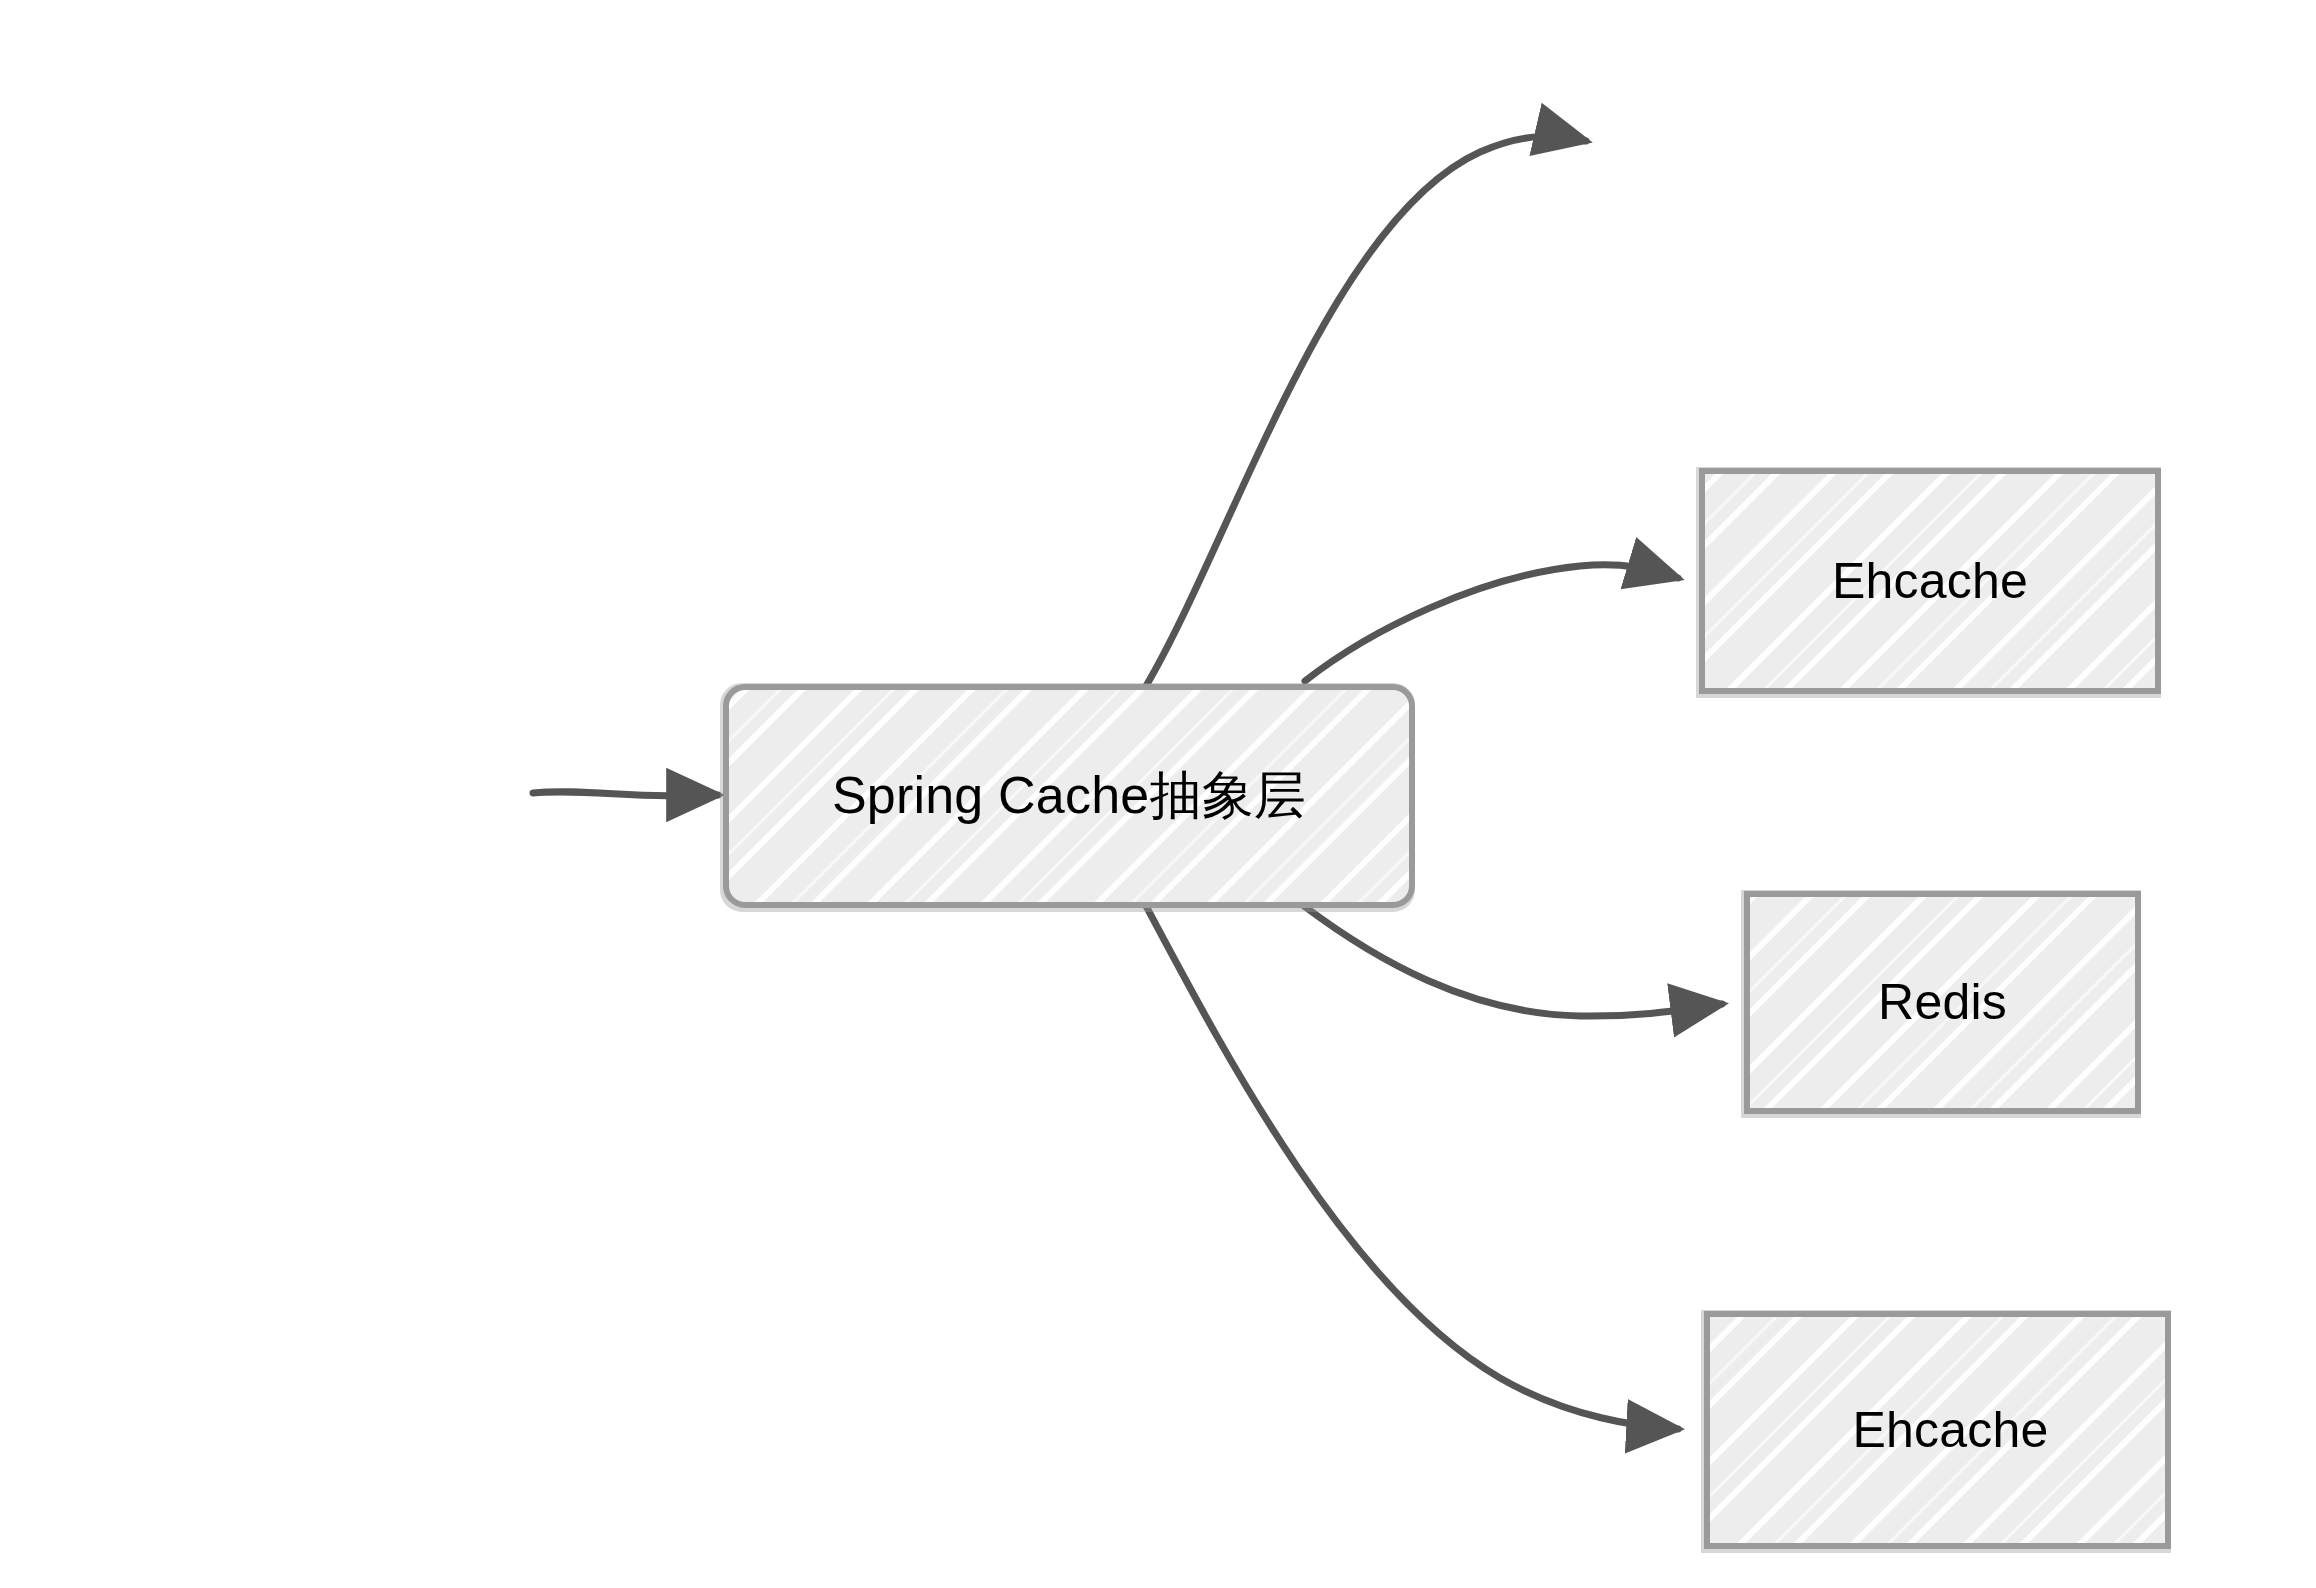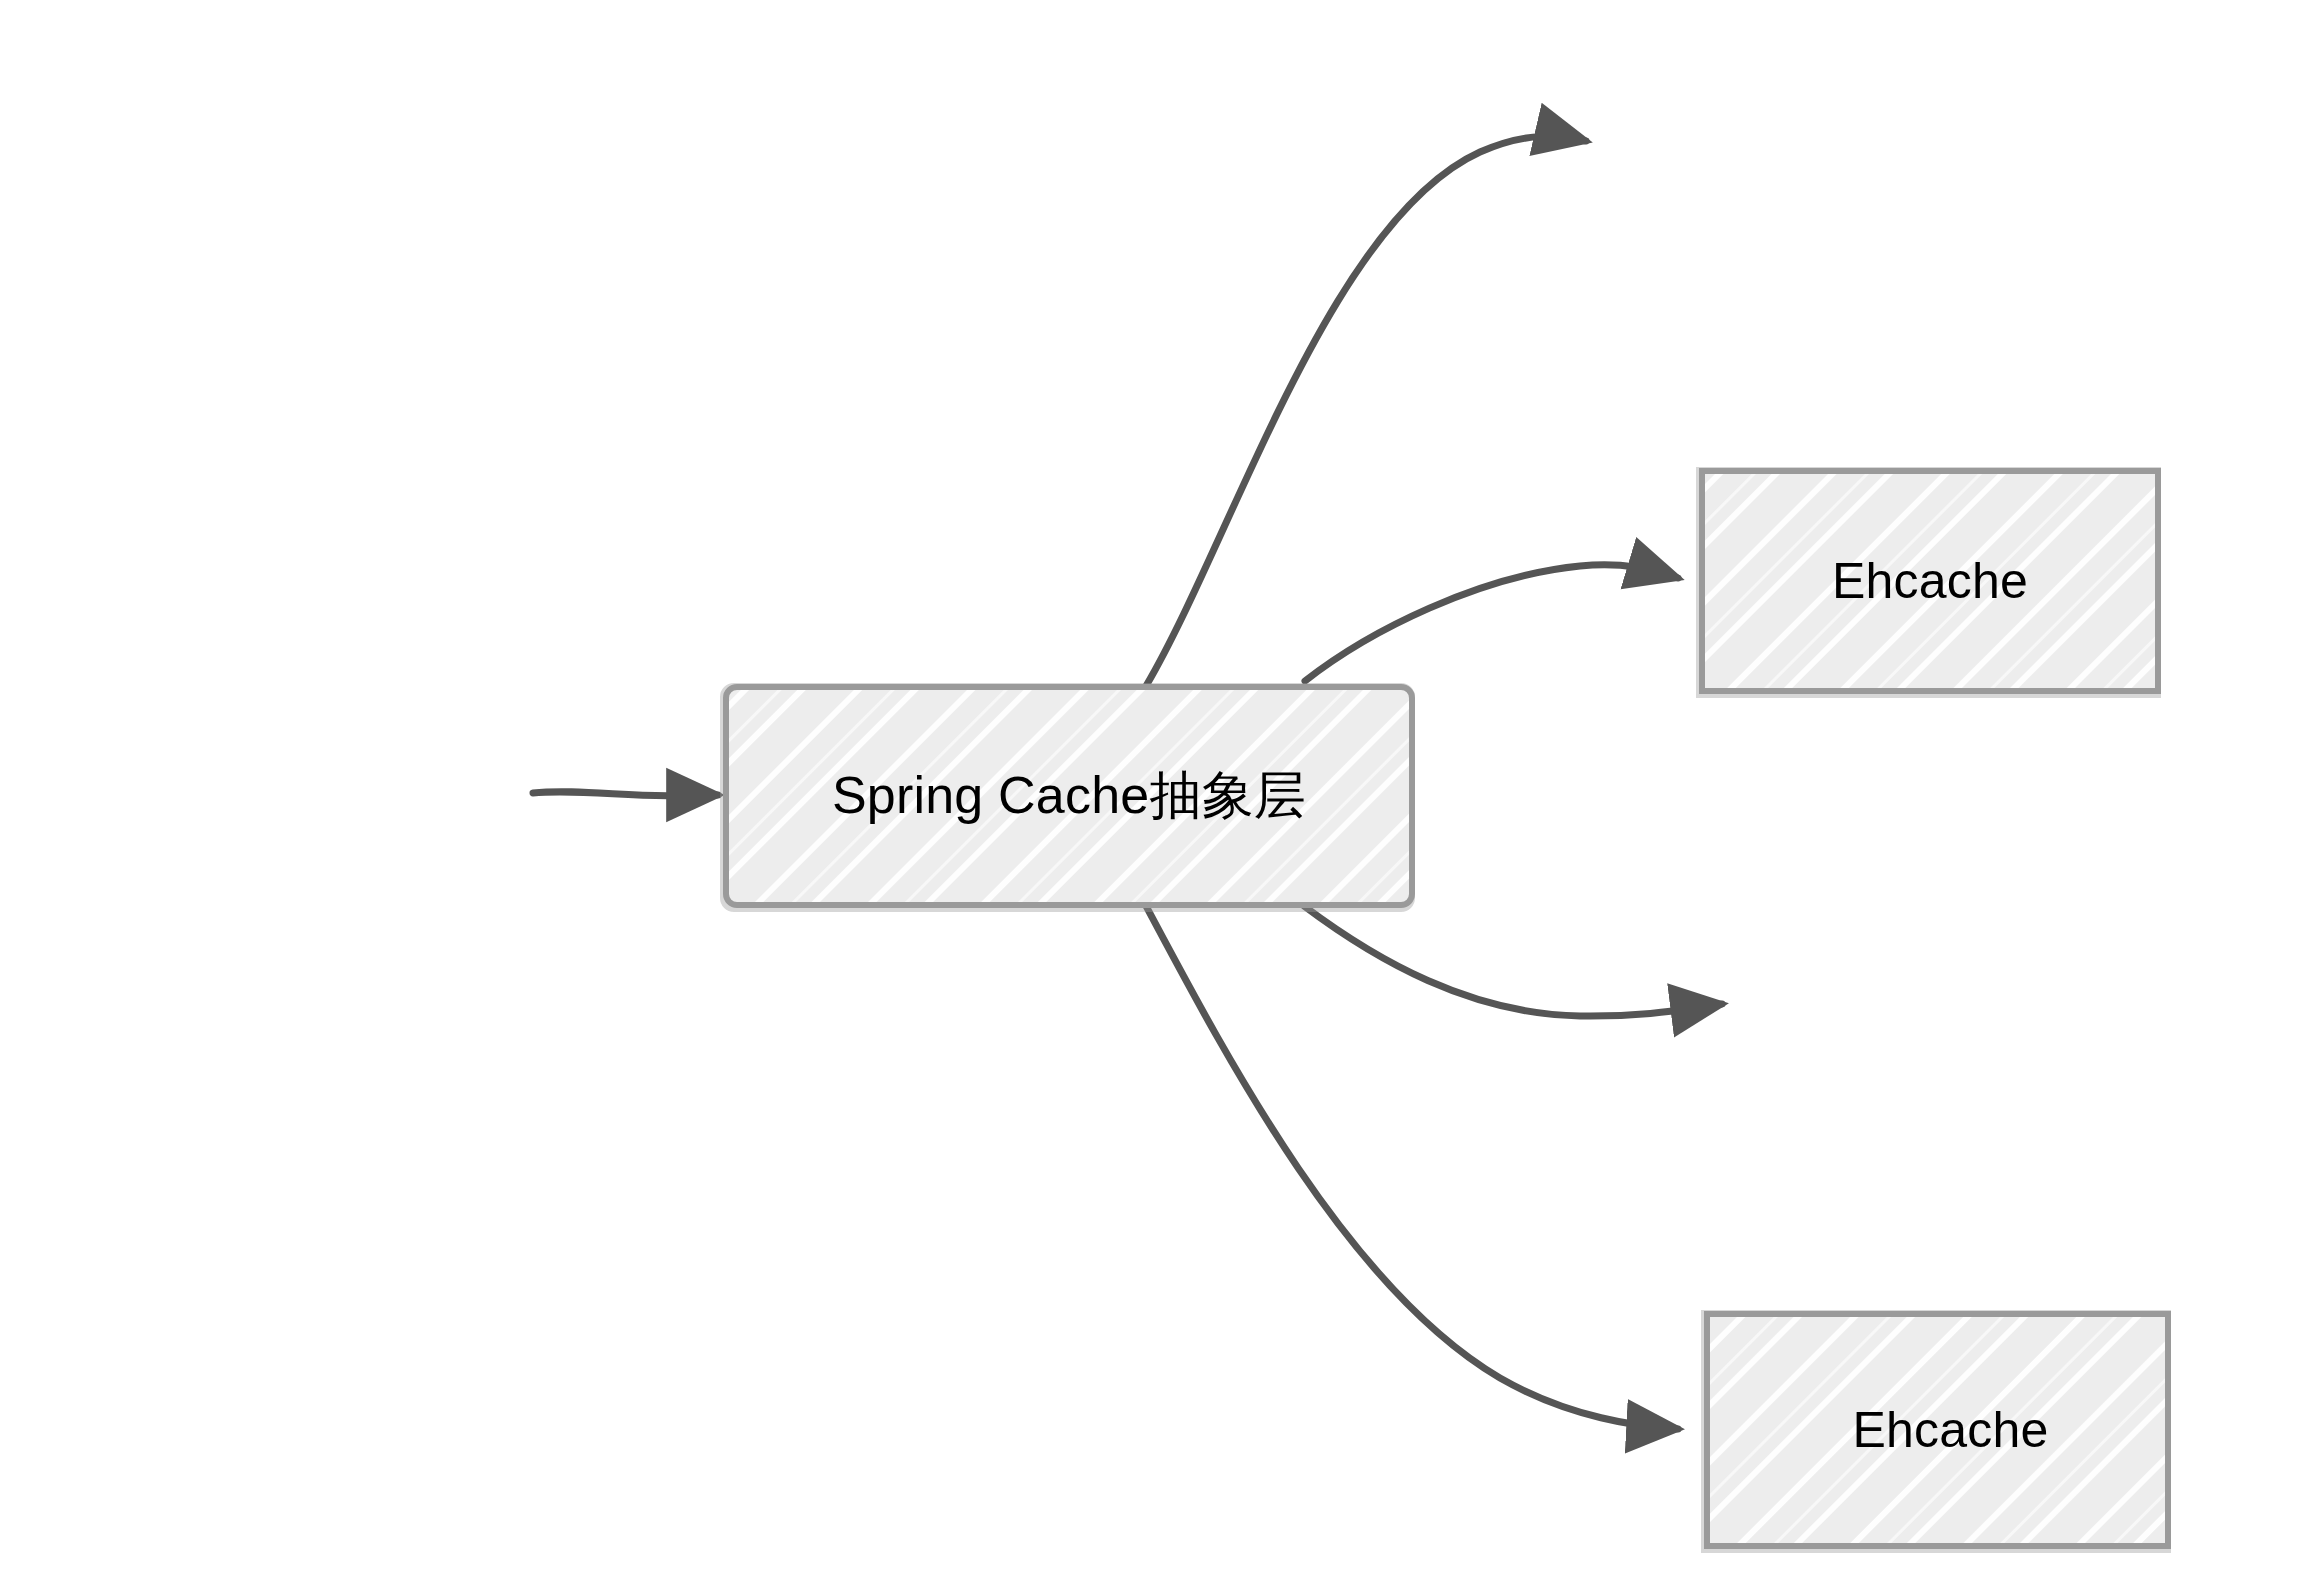--- a/index.html
+++ b/index.html
@@ -77,7 +77,7 @@
     color: #000000;
   }
   .node.rounded {
-    border-radius: 14px;
+    border-radius: 22px;
   }
   #node-business-code {
     left: 27px;  top: 682px;  width: 505px;  height: 218px;

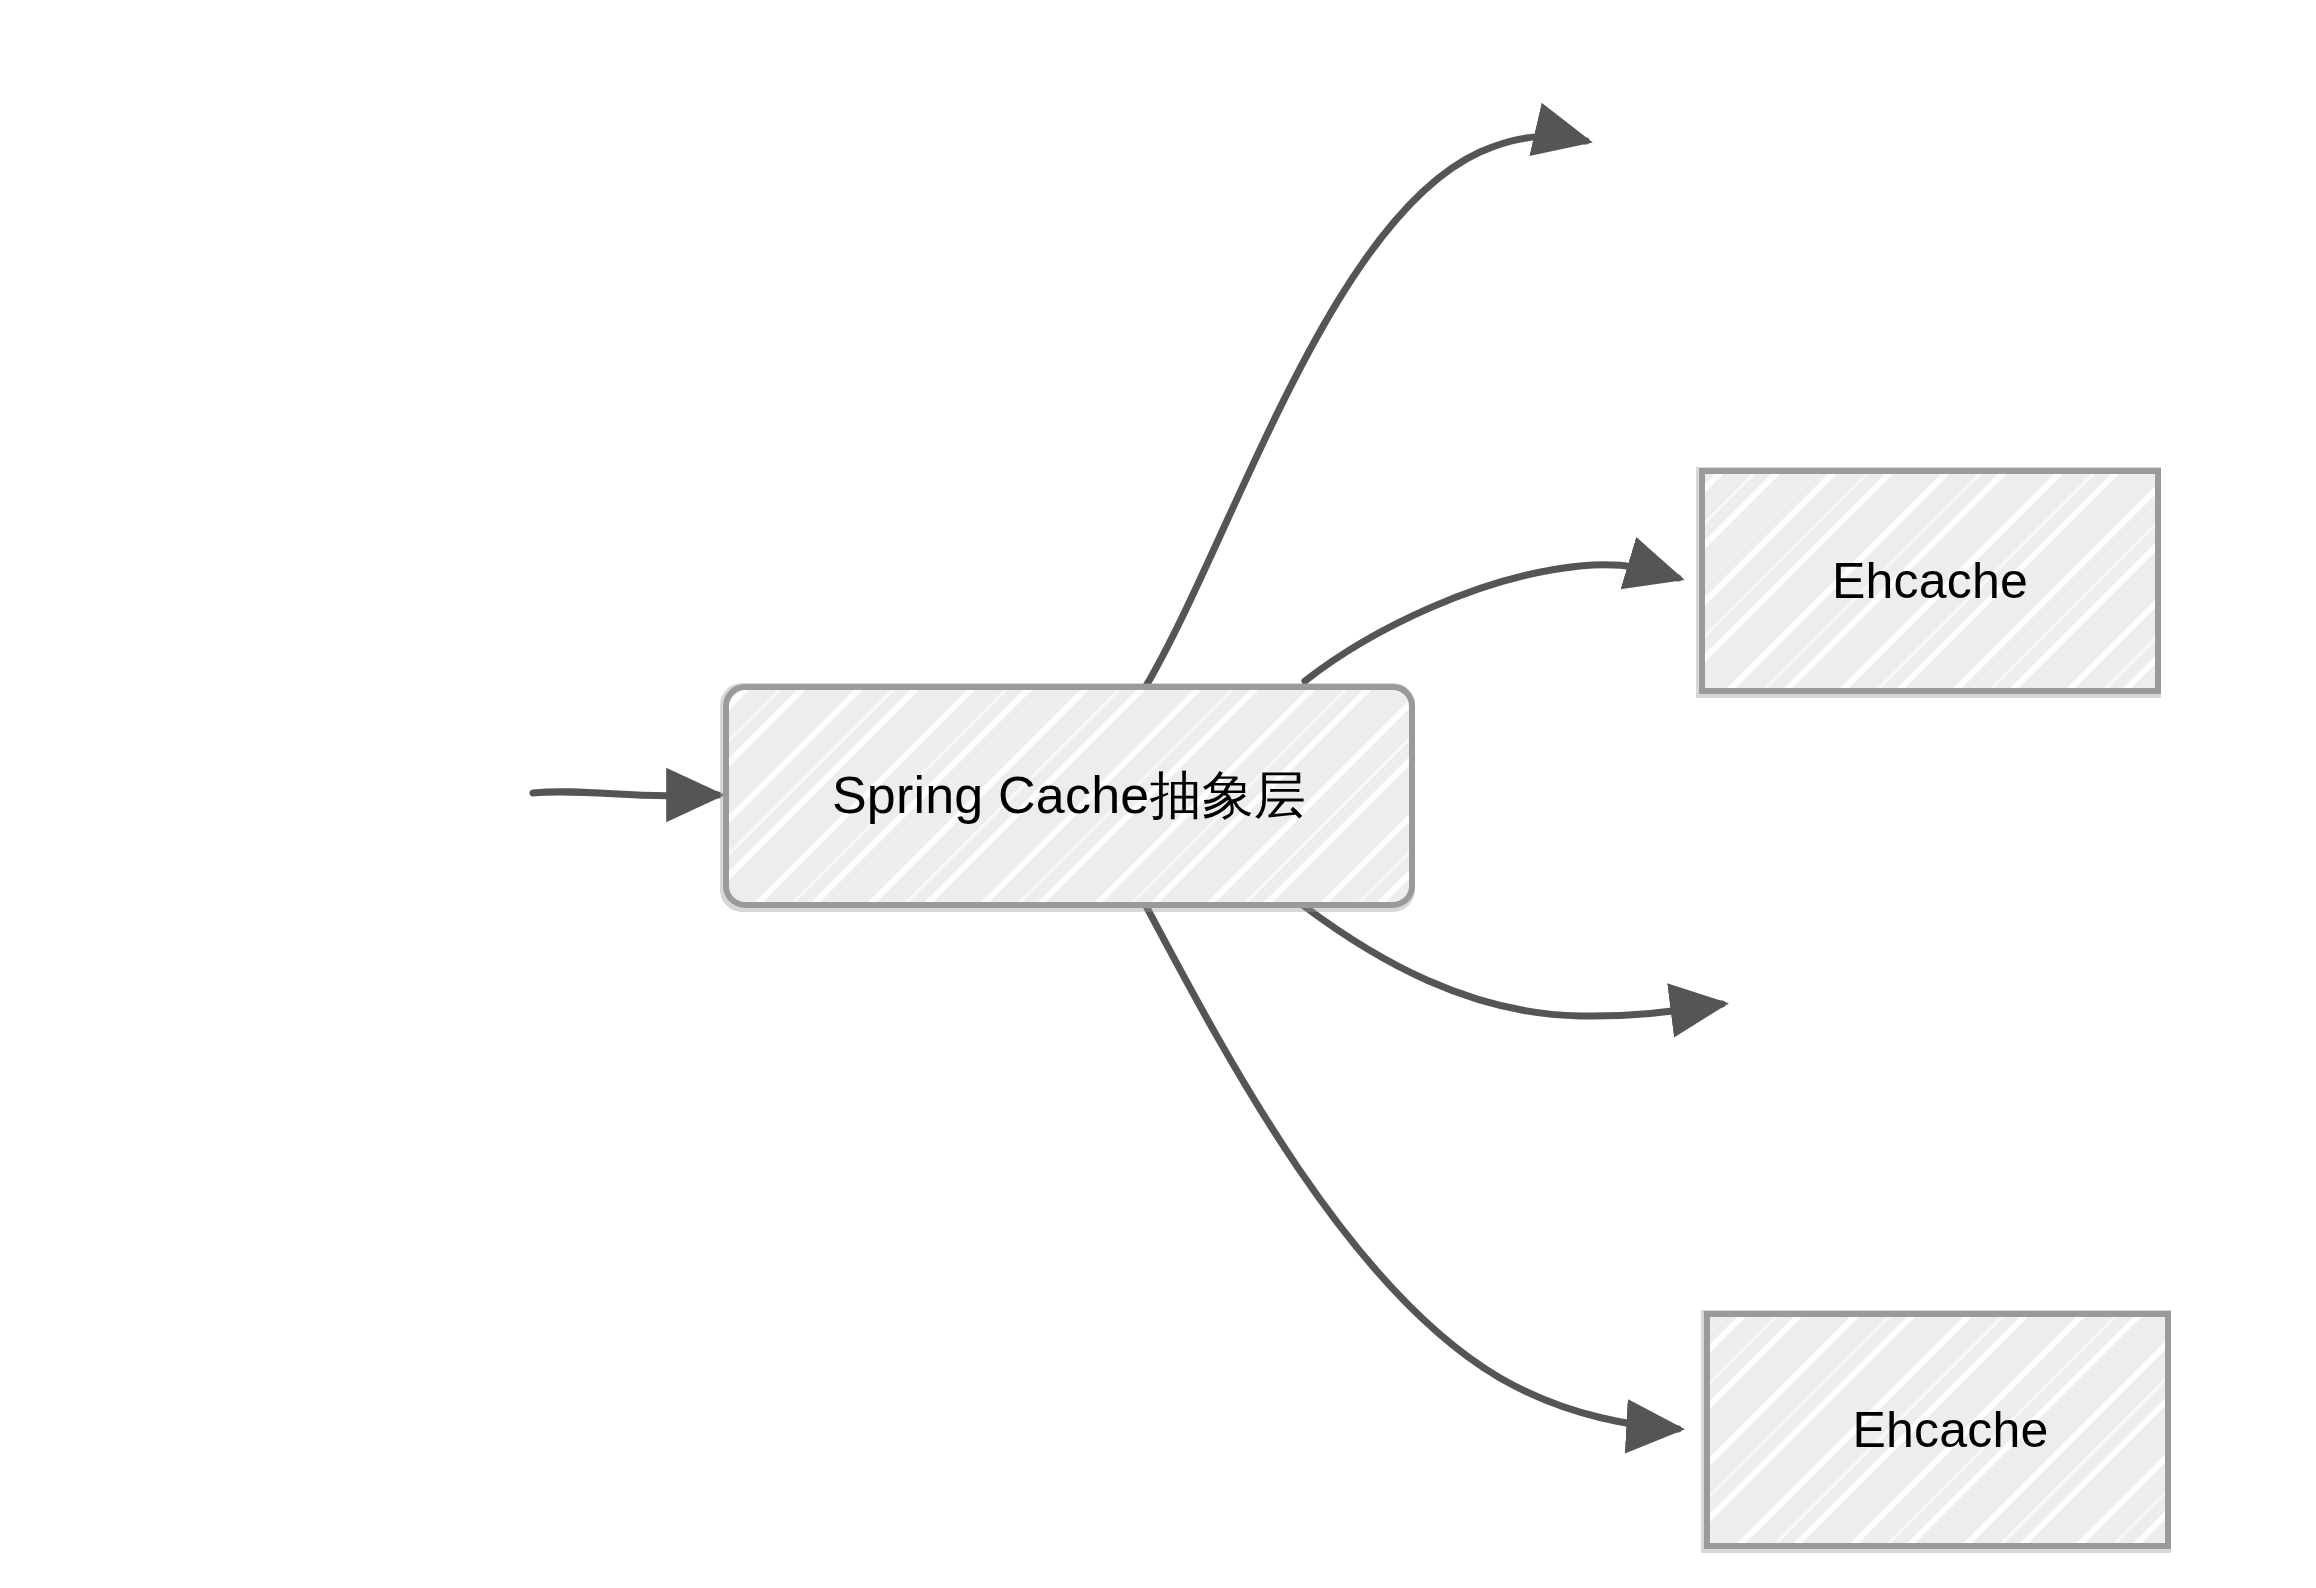--- a/index.html
+++ b/index.html
@@ -143,6 +143,9 @@
     <span class="node-label">Ehcache</span>
   </div>
 
+  <div class="node" id="node-redis">
+    <span class="node-label">Redis</span>
+  </div>
 
   <div class="node" id="node-ehcache">
     <span class="node-label">Ehcache</span>

